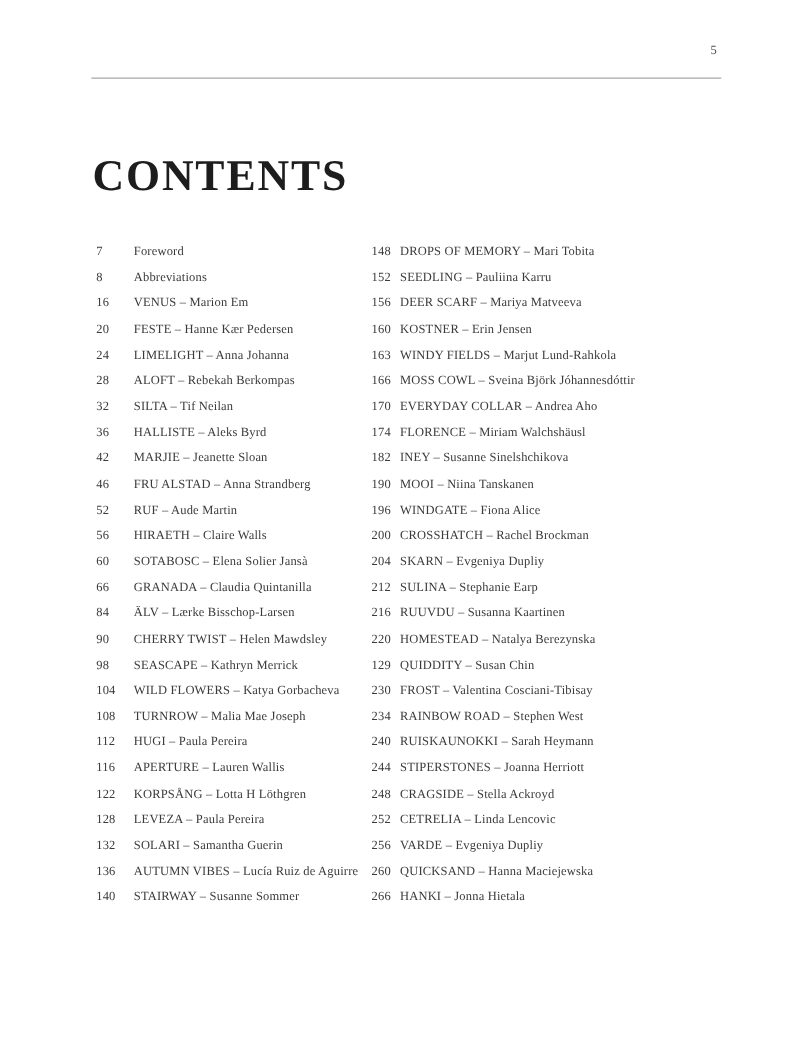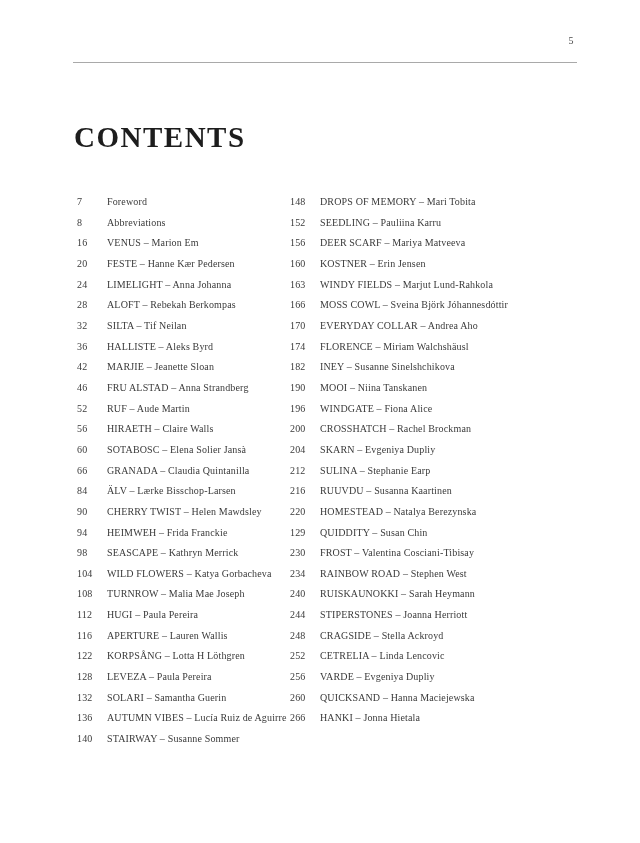--- a/index.html
+++ b/index.html
@@ -40,7 +40,7 @@
     left: 74px;
     top: 121px;
     margin: 0;
-    font-size: 29px;
+    font-size: 35px;
     font-weight: 700;
     letter-spacing: 1.5px;
     color: #1d1d1d;

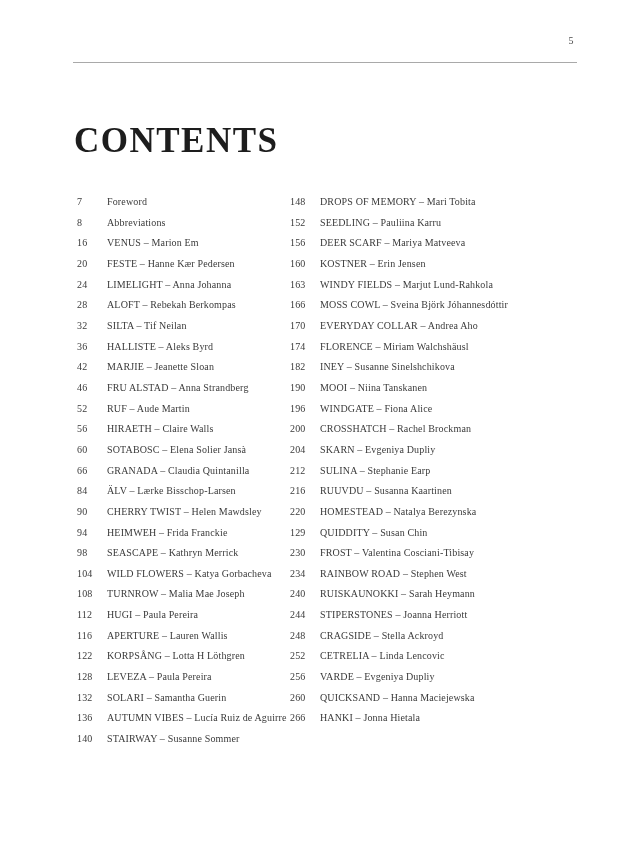--- a/index.html
+++ b/index.html
@@ -52,7 +52,7 @@
     display: block;
   }
   .col-left  { left: 77px;  width: 230px; }
-  .col-right { left: 290px; width: 300px; }
+  .col-right { left: 290px; width: 300px; text-align: center; }
   .row {
     display: flex;
     align-items: flex-start;

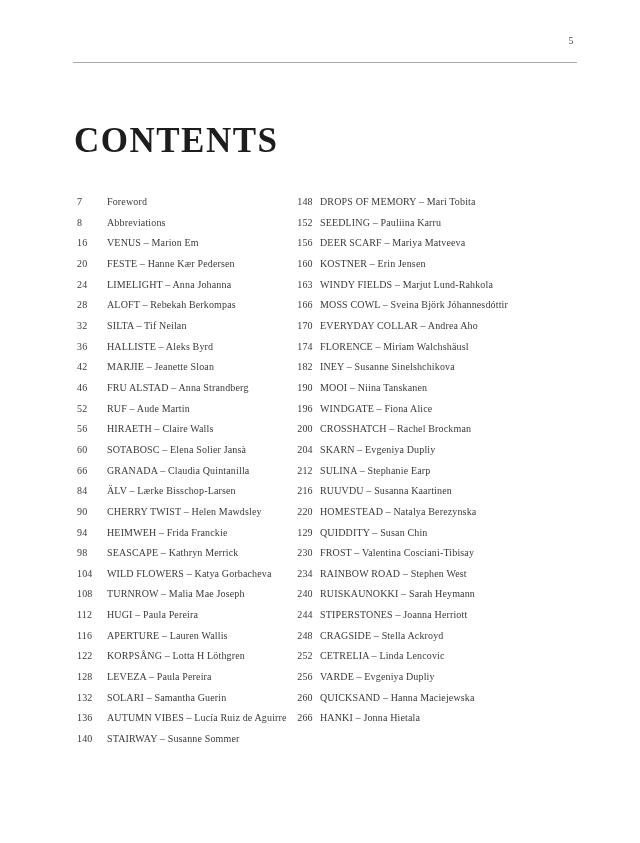--- a/index.html
+++ b/index.html
@@ -145,10 +145,6 @@
         <span class="lbl">CHERRY TWIST – Helen Mawdsley</span>
       </div>
       <div class="row">
-        <span class="num">94</span>
-        <span class="lbl">HEIMWEH – Frida Franckie</span>
-      </div>
-      <div class="row">
         <span class="num">98</span>
         <span class="lbl">SEASCAPE – Kathryn Merrick</span>
       </div>

